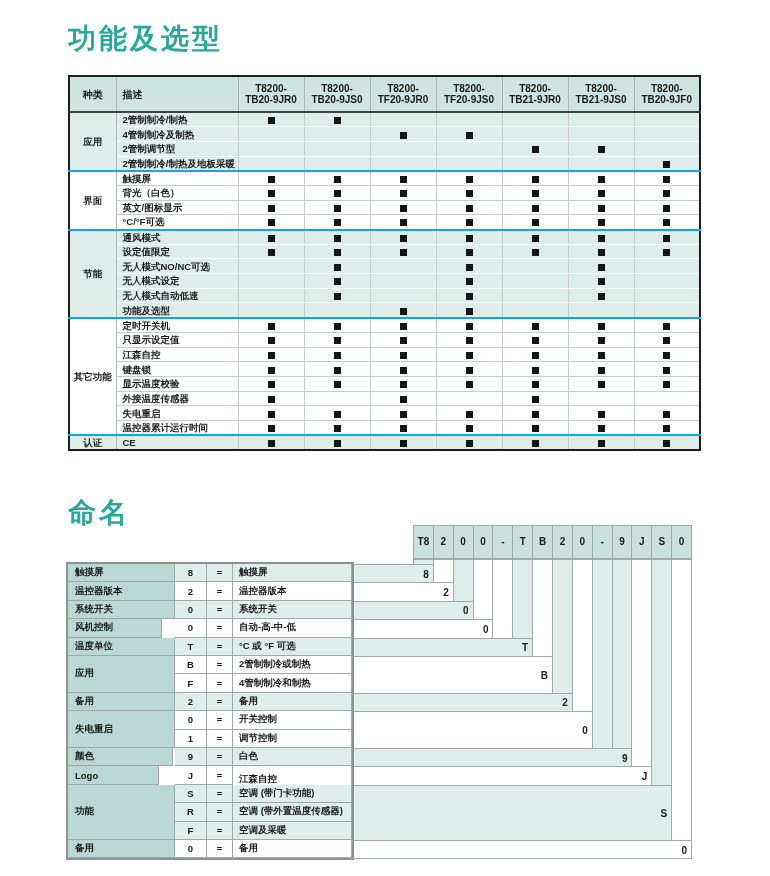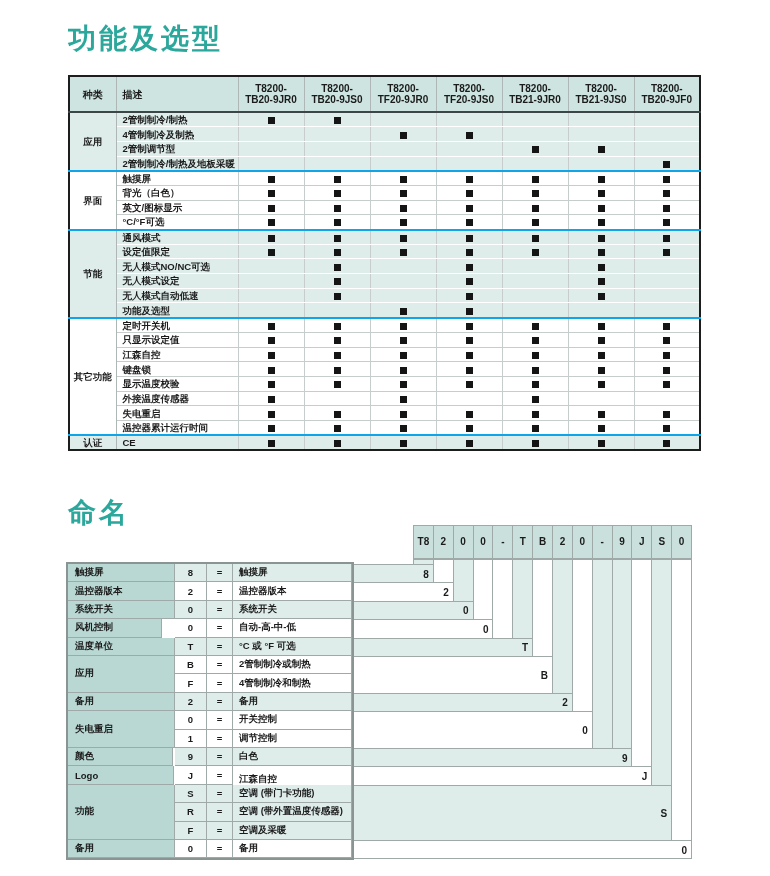--- a/index.html
+++ b/index.html
@@ -447,7 +447,7 @@
       <div class="abs band" style="left: 352px; top: 228px; width: 280.46px; height: 19.4px; background: rgb(222, 237, 234);">
         <div class="ch">9</div>
       </div>
-      <div class="abs n-cell n-label" style="left: 68px; top: 246.4px; width: 106px; height: 18.4px;">Logo</div>
+      <div class="abs n-cell n-label" style="left: 68px; top: 246.4px; width: 91px; height: 18.4px;">Logo</div>
       <div class="abs n-cell n-val" style="left: 175px; top: 246.4px; width: 32px; height: 18.4px; background: rgb(255, 255, 255);">J</div>
       <div class="abs n-cell n-eq" style="left: 207px; top: 246.4px; width: 26px; height: 18.4px; background: rgb(255, 255, 255);">=</div>
       <div class="abs n-cell n-desc" style="left: 233px; top: 246.4px; width: 119px; height: 27px; background: rgb(255, 255, 255);">江森自控</div>

